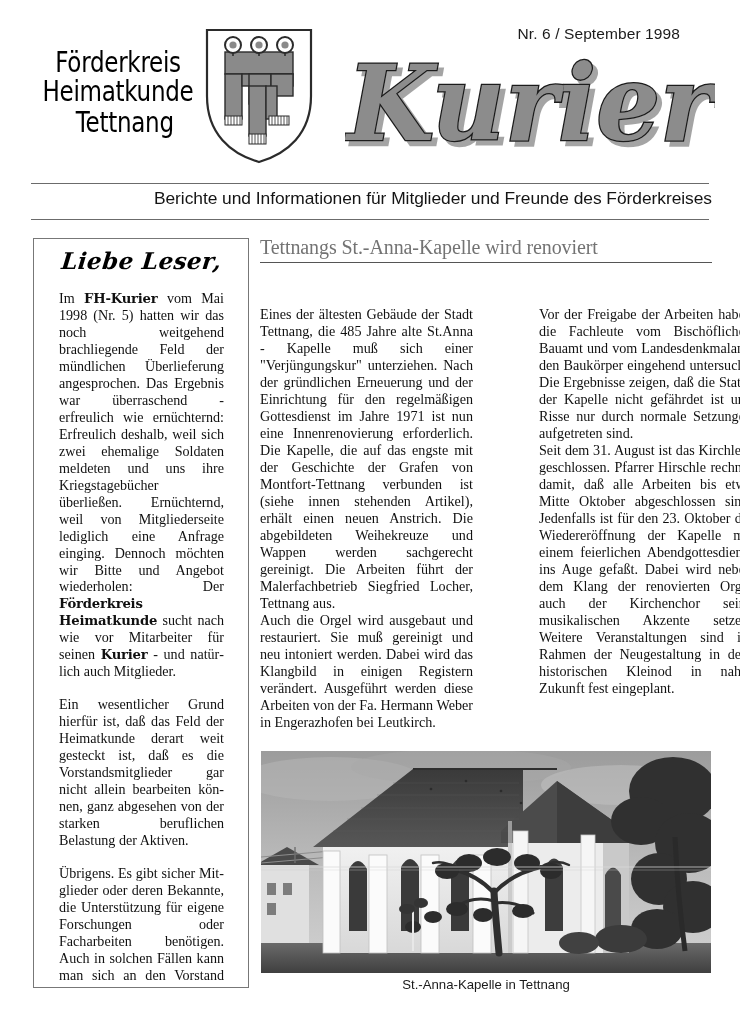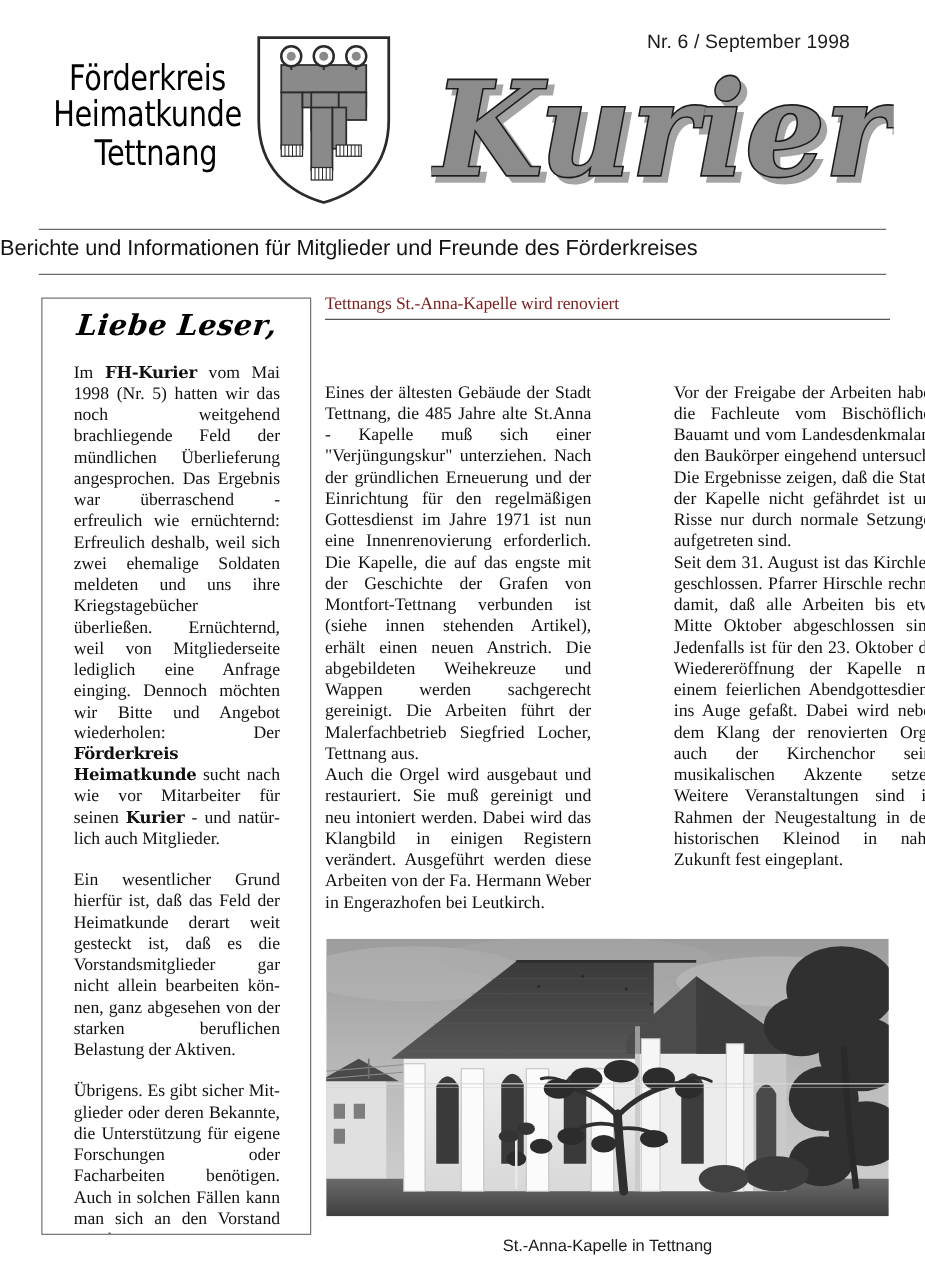--- a/index.html
+++ b/index.html
@@ -95,7 +95,7 @@
     position: absolute;
     left: 0; right: 0;
     top: 188px;
-    text-align: left;
+    text-align: right;
     font-family: "Liberation Sans", sans-serif;
     font-size: 17.4px;
     color: #141414;

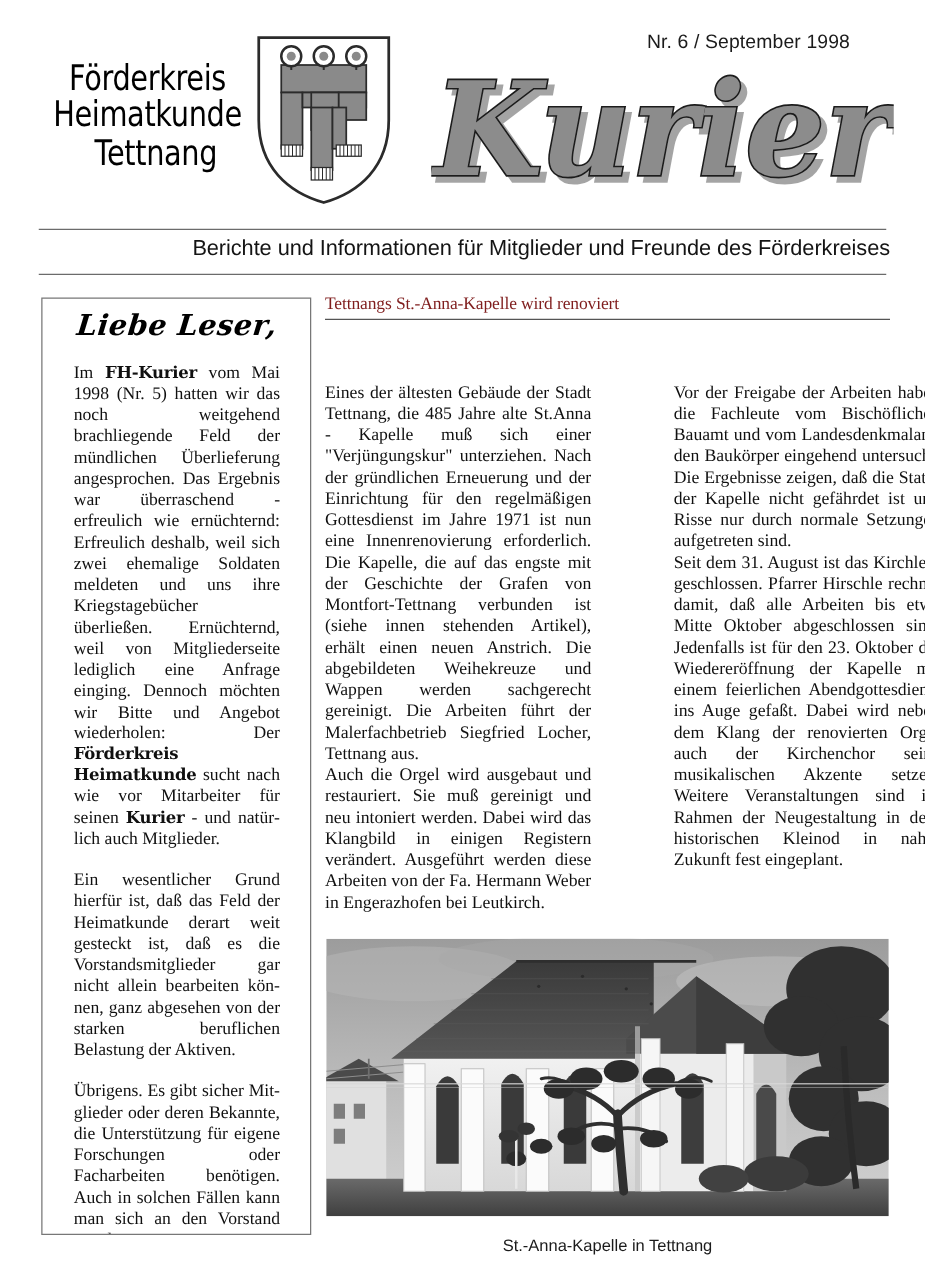--- a/index.html
+++ b/index.html
@@ -168,8 +168,8 @@
   }
   .kicker {
     font-family: "Liberation Serif", serif;
-    font-size: 14px;
-    color: #7f1d1d;
+    font-size: 20px;
+    color: #737373;
     padding-bottom: 3px;
     border-bottom: 1.2px solid #555;
     letter-spacing: -0.1px;

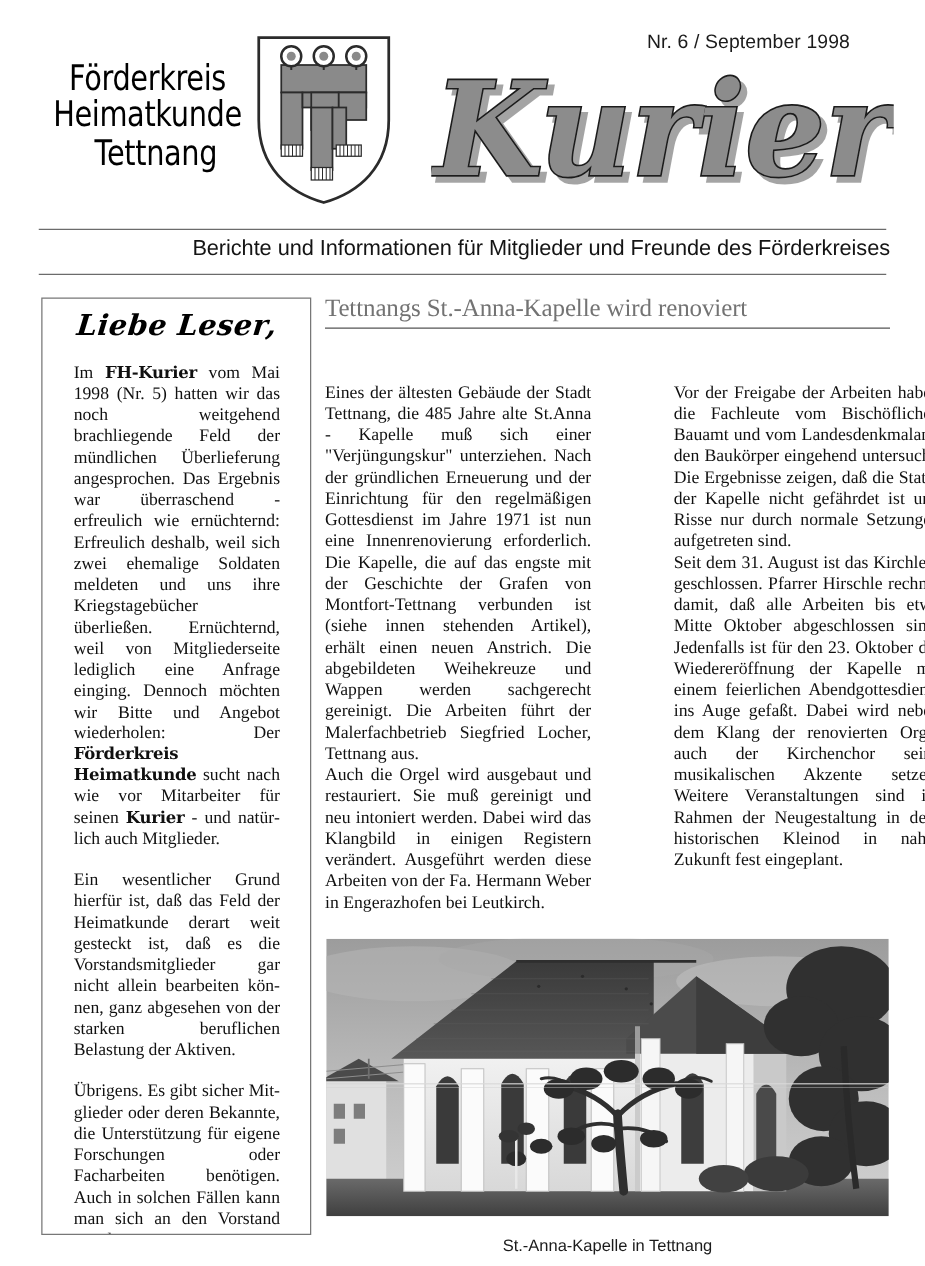--- a/index.html
+++ b/index.html
@@ -225,7 +225,7 @@
     font-family: "Liberation Sans", sans-serif;
     font-size: 13.2px;
     text-align: center;
-    margin-top: 16px;
+    margin-top: 4px;
     color: #1b1b1b;
   }
 </style>

